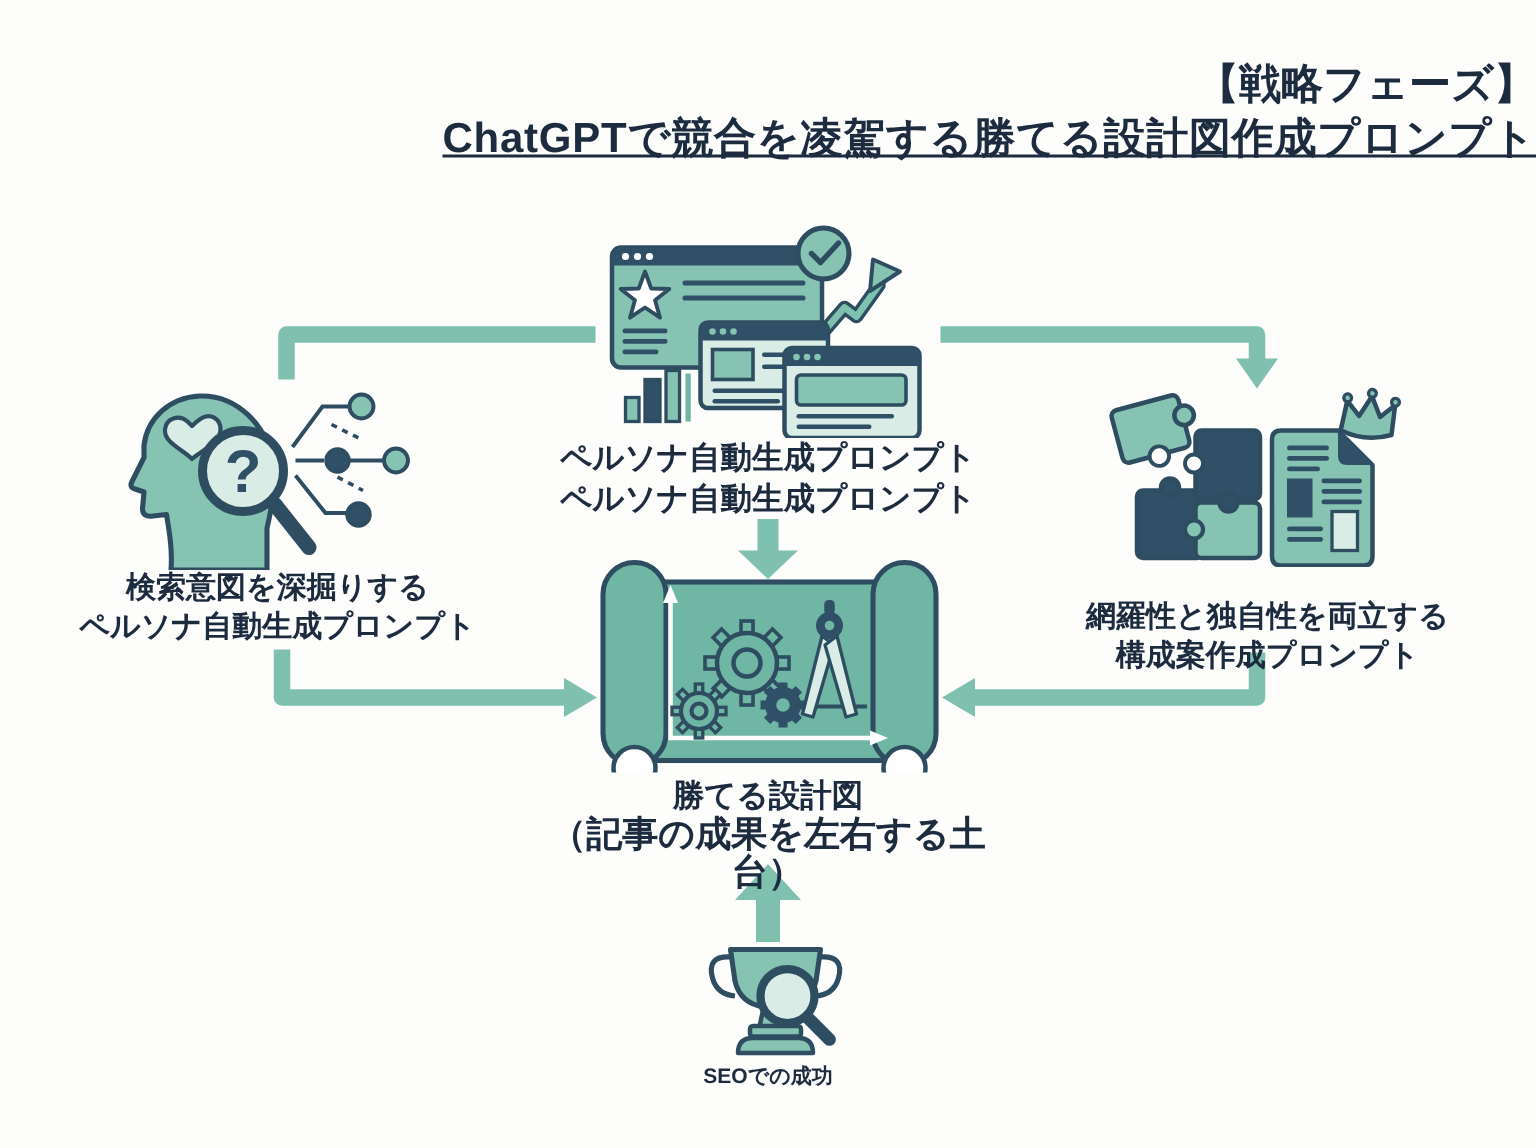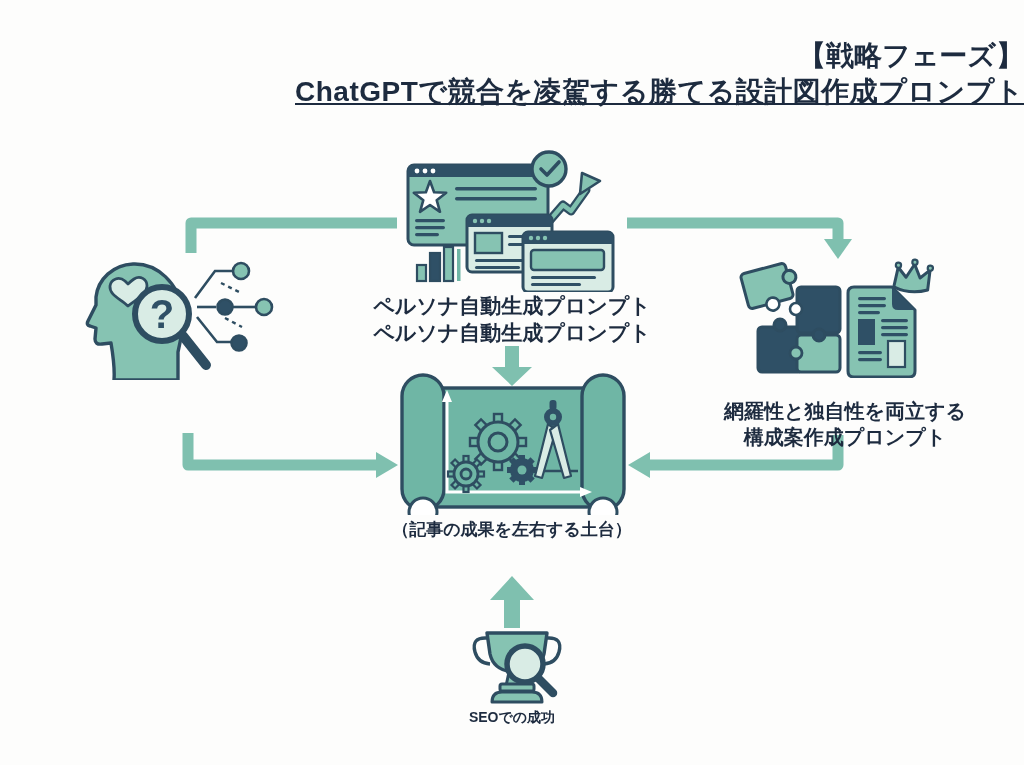--- a/index.html
+++ b/index.html
@@ -237,6 +237,10 @@
     <div class="l1">ペルソナ自動生成プロンプト</div>
     <div class="l2">ペルソナ自動生成プロンプト</div>
   </div>
+  <div class="node-label lbl-persona">
+    <div class="l1">検索意図を深掘りする</div>
+    <div class="l2">ペルソナ自動生成プロンプト</div>
+  </div>
   <div class="node-label lbl-outline">
     <div class="l1">網羅性と独自性を両立する</div>
     <div class="l2">構成案作成プロンプト</div>

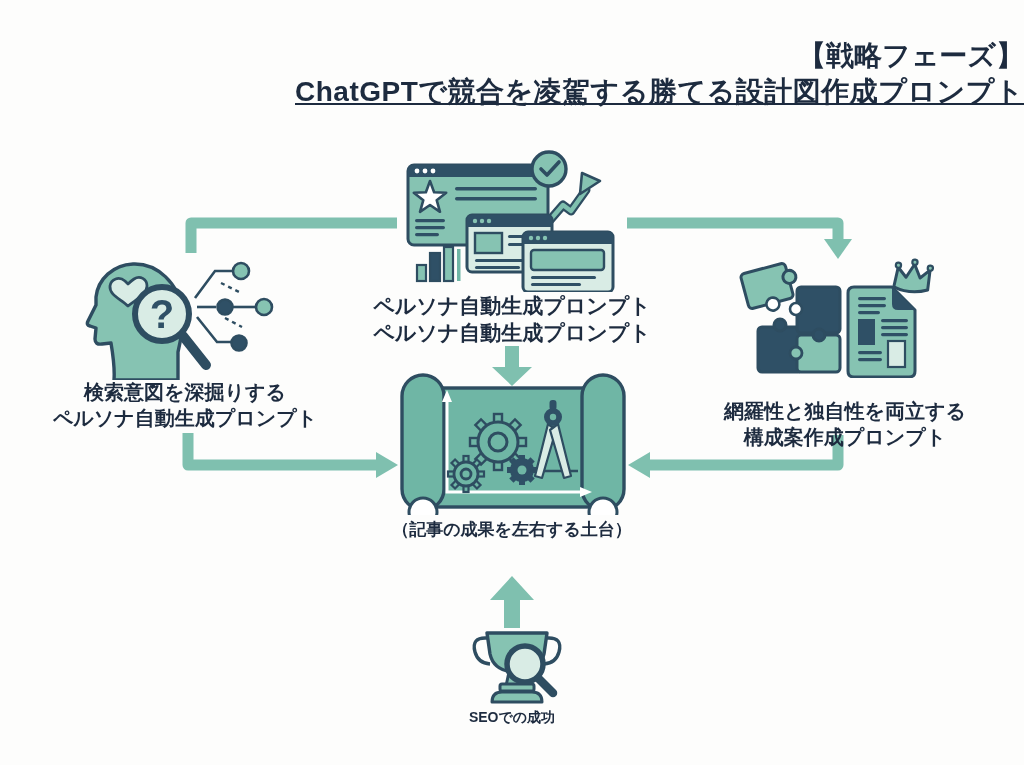--- a/index.html
+++ b/index.html
@@ -246,6 +246,7 @@
     <div class="l2">構成案作成プロンプト</div>
   </div>
   <div class="node-label lbl-blueprint">
+    <div class="l1">勝てる設計図</div>
     <div class="l2">（記事の成果を左右する土台）</div>
   </div>
   <div class="node-label lbl-seo">

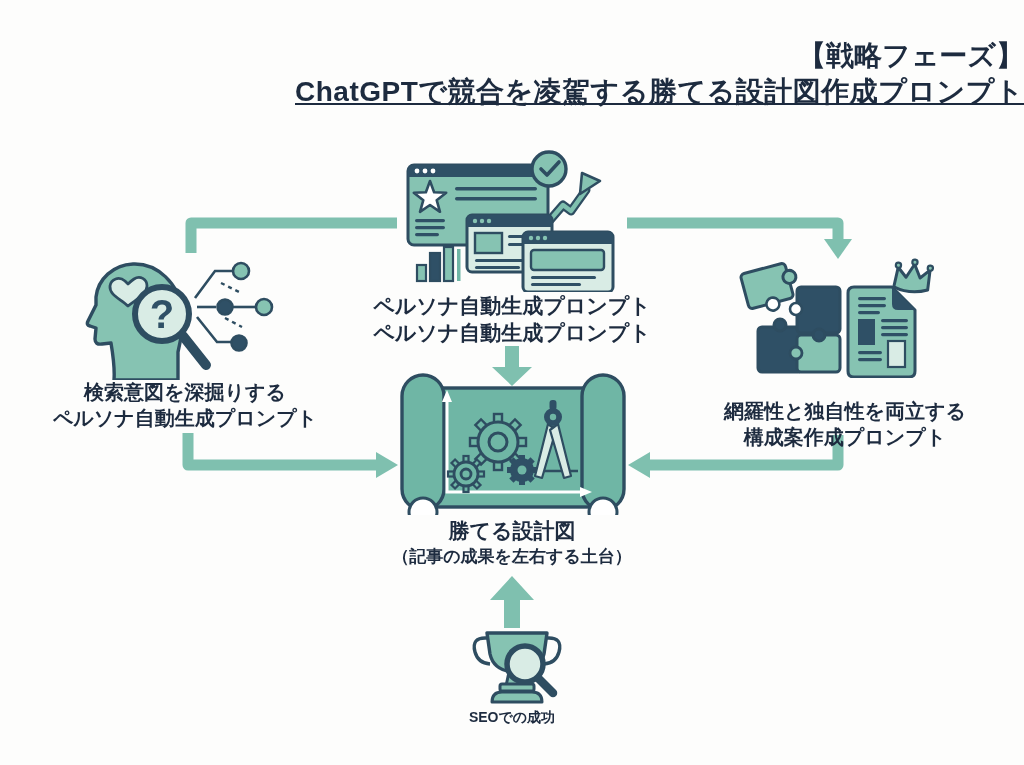--- a/index.html
+++ b/index.html
@@ -26,7 +26,7 @@
   .lbl-outline{left:695px;top:398px;width:300px;}
   .lbl-blueprint{left:362px;top:517px;width:300px;}
   .lbl-blueprint .l1{font-size:21px;line-height:27px;}
-  .lbl-blueprint .l2{font-size:17px;line-height:25px;}
+  .lbl-blueprint .l2{font-size:24px;line-height:25px;}
   .lbl-seo{left:362px;top:703px;width:300px;}
   .lbl-seo .l1{font-size:14px;line-height:28px;}
   svg{position:absolute;display:block;}

